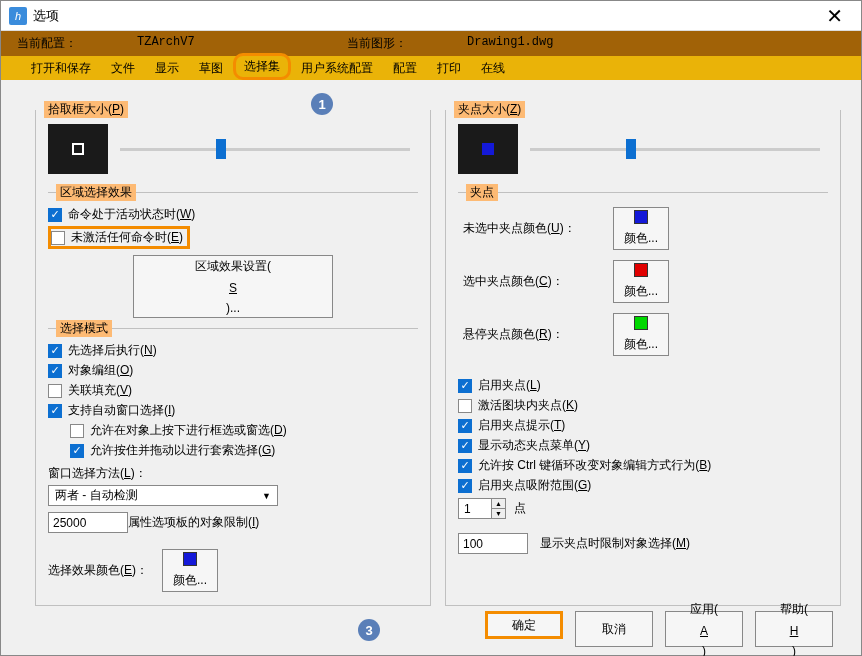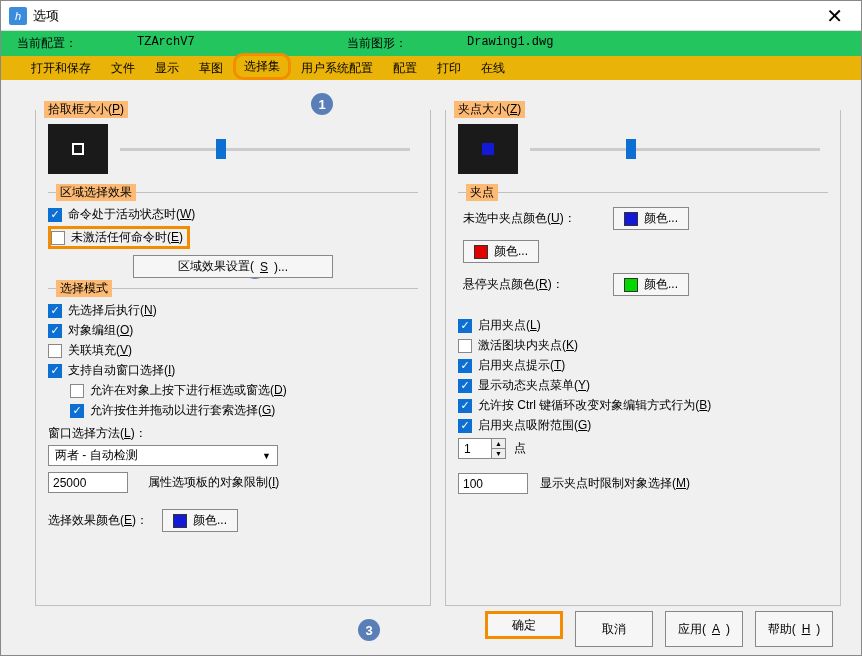--- a/index.html
+++ b/index.html
@@ -10,7 +10,7 @@
 .app-icon { width: 18px; height: 18px; background: #3a8cdc; color: #fff; display: flex; align-items: center; justify-content: center; font-style: italic; font-size: 11px; border-radius: 2px; }
 .title-text { font-size: 13px; }
 .close-x { font-size: 20px; font-weight: 300; padding: 0 10px; cursor: pointer; }
-.info-row { display: flex; padding: 4px 16px; background: #22c55e; }
+.info-row { display: flex; padding: 4px 16px; background: #a16207; }
 .info-row .pair { display: flex; gap: 30px; }
 .info-label { width: 90px; }
 .info-value { font-family: "Courier New", monospace; width: 210px; }

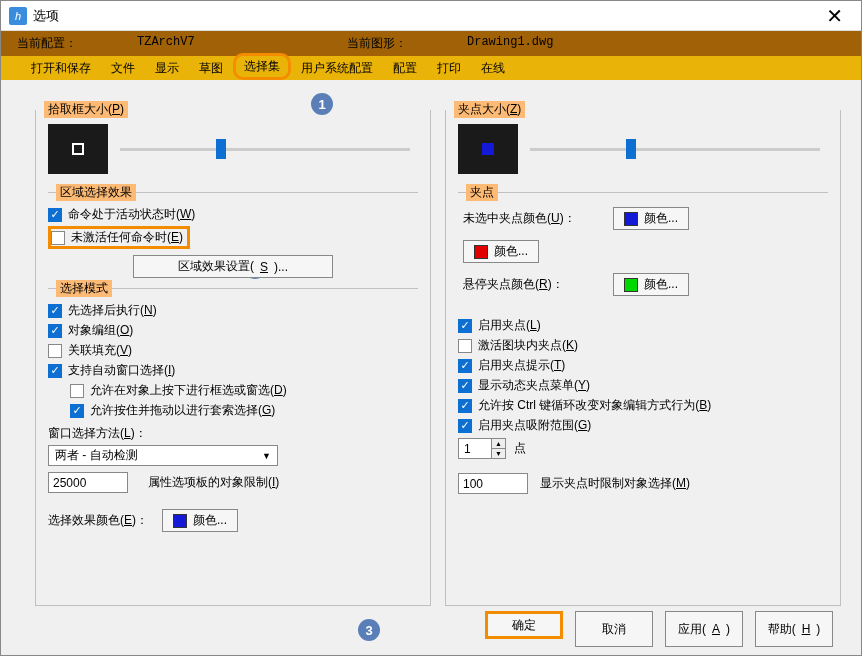--- a/index.html
+++ b/index.html
@@ -38,7 +38,7 @@
 .chk { width: 14px; height: 14px; border: 1px solid #888; margin-right: 6px; display: flex; align-items: center; justify-content: center; background: #fff; cursor: pointer; flex-shrink: 0; }
 .chk.checked { background: #0c6fd1; border-color: #0c6fd1; }
 .chk.checked::after { content: '✓'; color: #fff; font-size: 11px; line-height: 1; }
-.btn { border: 1px solid #888; background: #f6f6f6; padding: 2px 10px; cursor: pointer; display: inline-flex; align-items: center; gap: 6px; font-size: 12px; }
+.btn { border: 1px solid #888; background: #f6f6f6; padding: 2px 10px; cursor: pointer; display: inline-flex; align-items: center; gap: 6px; font-size: 12px; flex-direction: column; }
 .color-swatch { width: 14px; height: 14px; border: 1px solid #333; display: inline-block; }
 .grip-row { display: flex; align-items: center; margin: 4px 5px; }
 .grip-label { width: 150px; }

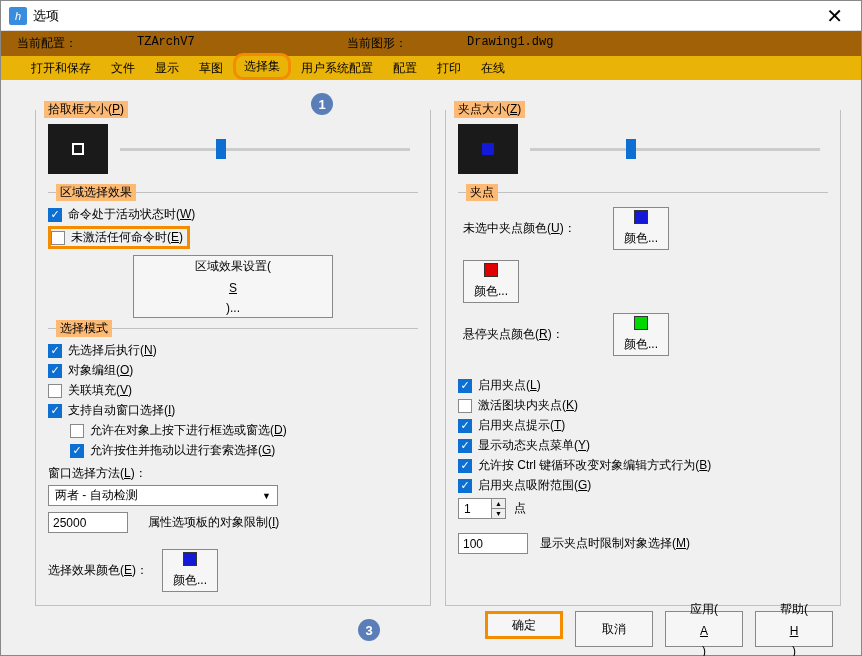--- a/index.html
+++ b/index.html
@@ -195,6 +195,7 @@
             </button>
         </div>
         <div class="grip-row" style="margin-top:10px;">
+          <span class="grip-label">选中夹点颜色(<span class="u">C</span>)：</span>
           <button class="btn">
               <span class="color-swatch" style="background:#e00000"></span>
               <span>颜色...</span>

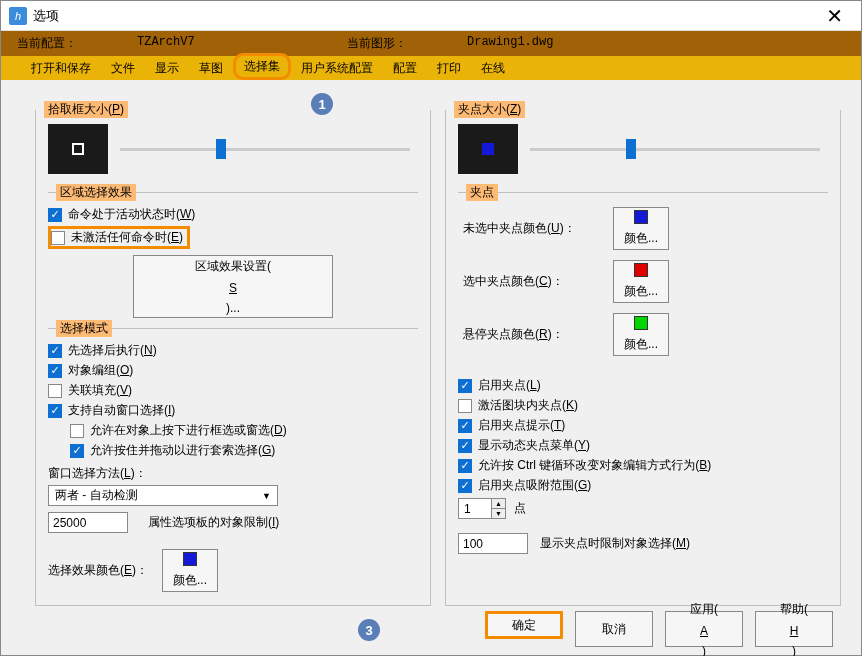--- a/index.html
+++ b/index.html
@@ -158,7 +158,7 @@
               <span class="caret">▼</span>
             </div>
           </div>
-        <div class="row" style="margin-top:6px;gap:20px;">
+        <div class="row" style="margin-top:6px;gap:0;">
           <div class="num-input">
               <span>25000</span>
             </div>

